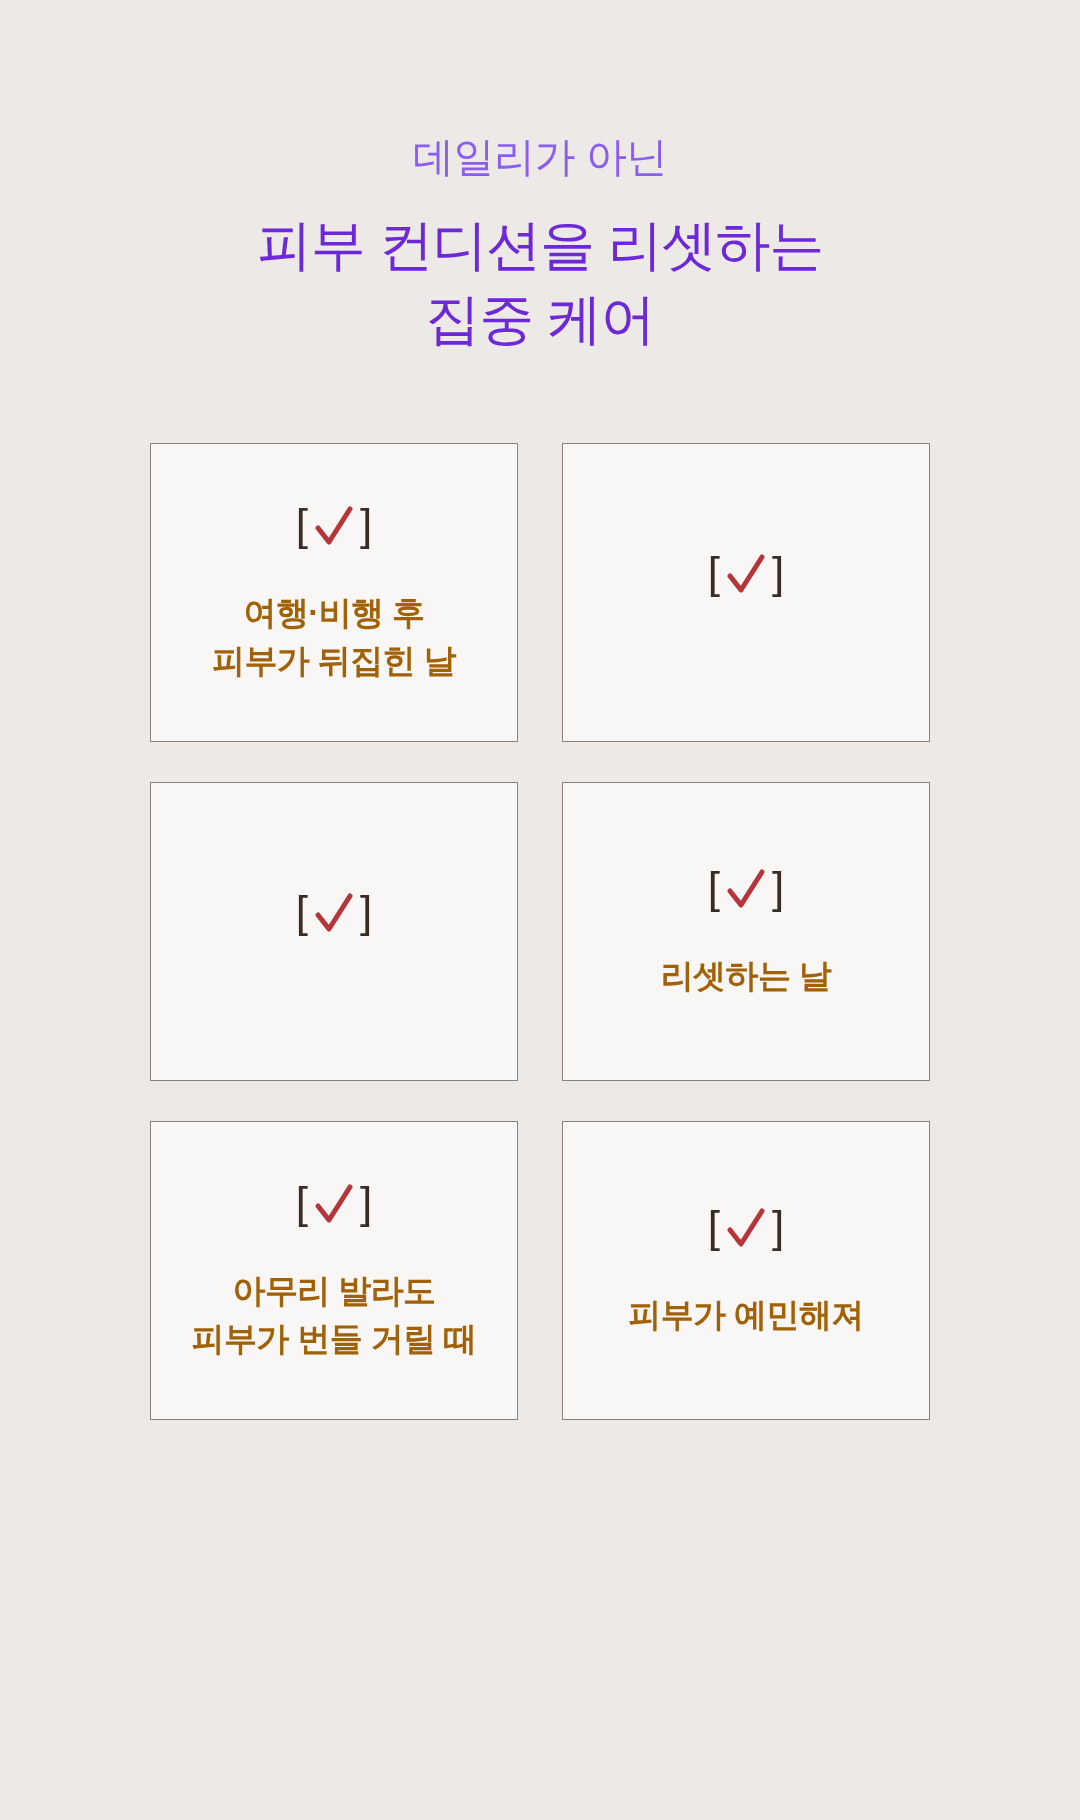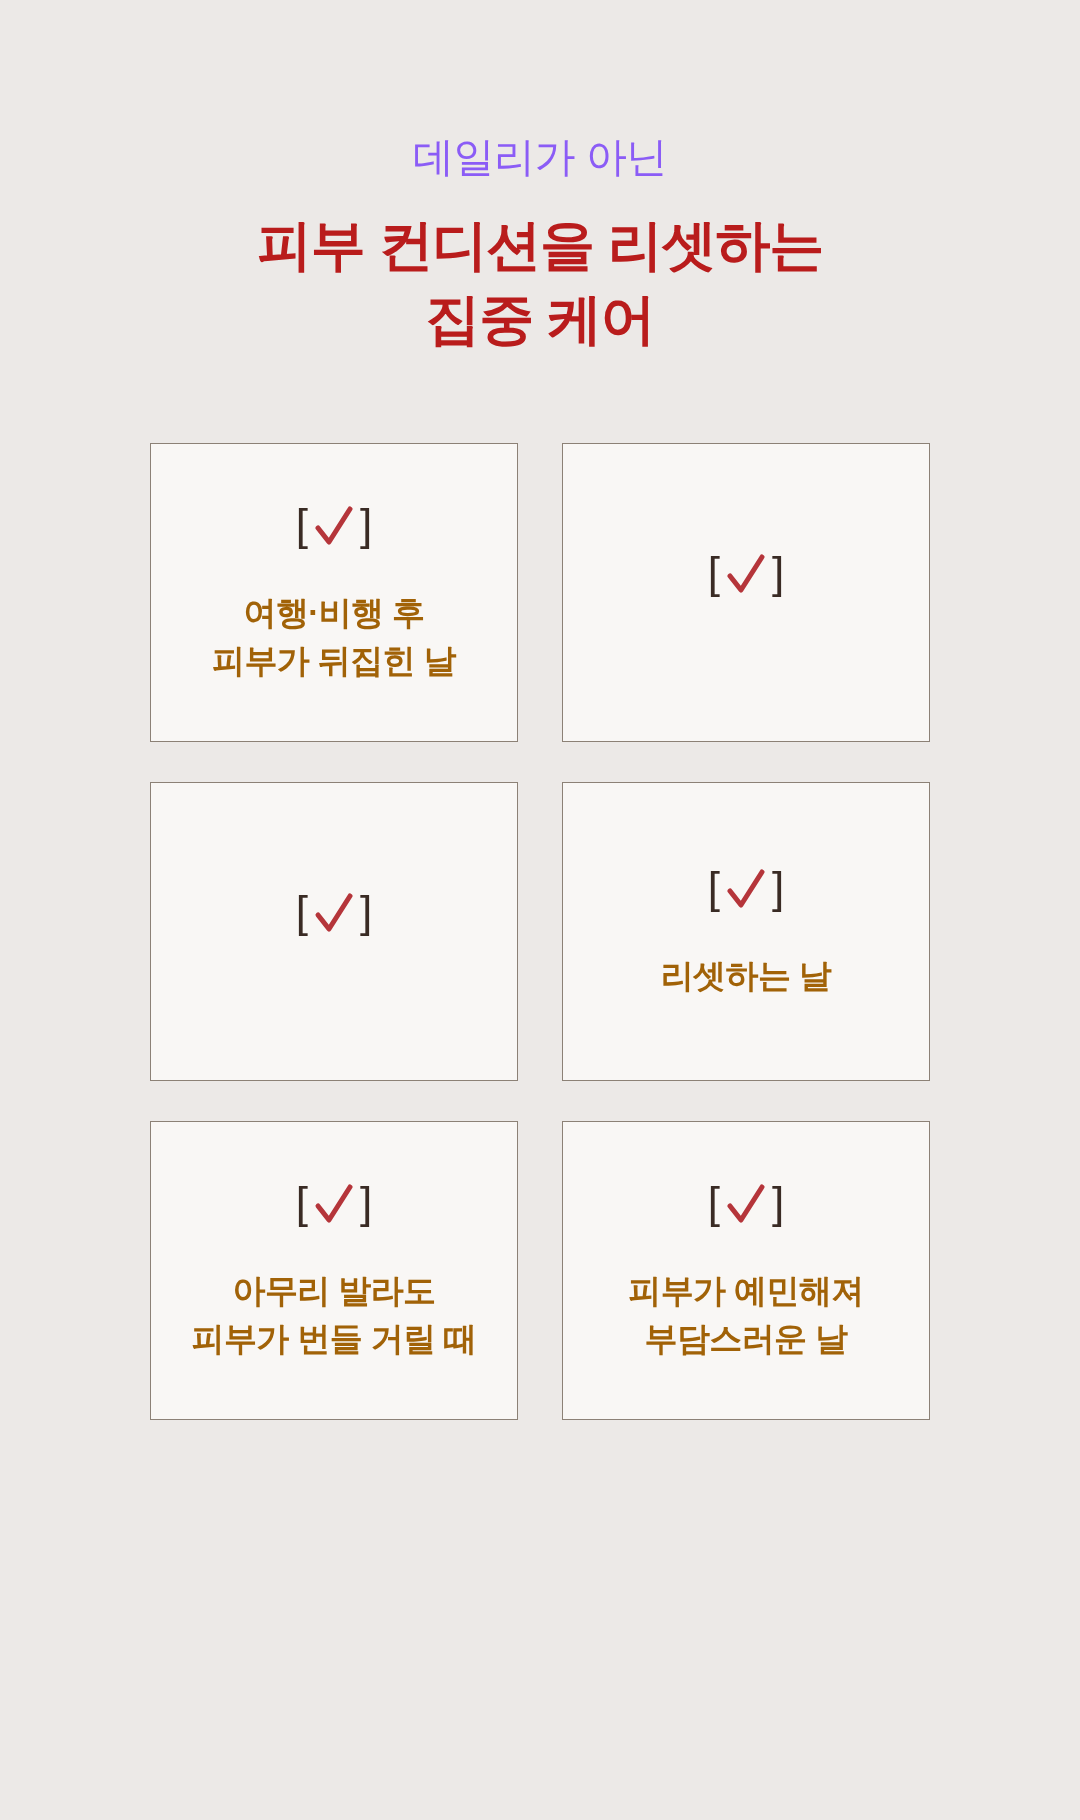--- a/index.html
+++ b/index.html
@@ -42,8 +42,8 @@
     margin-top: 26px;
     font-size: 55px;
     line-height: 1.34;
-    font-weight: 700;
-    color: #b91c1c;
+    font-weight: 400;
+    color: #6d28d9;
     letter-spacing: -1.2px;
   }
   .title .line {

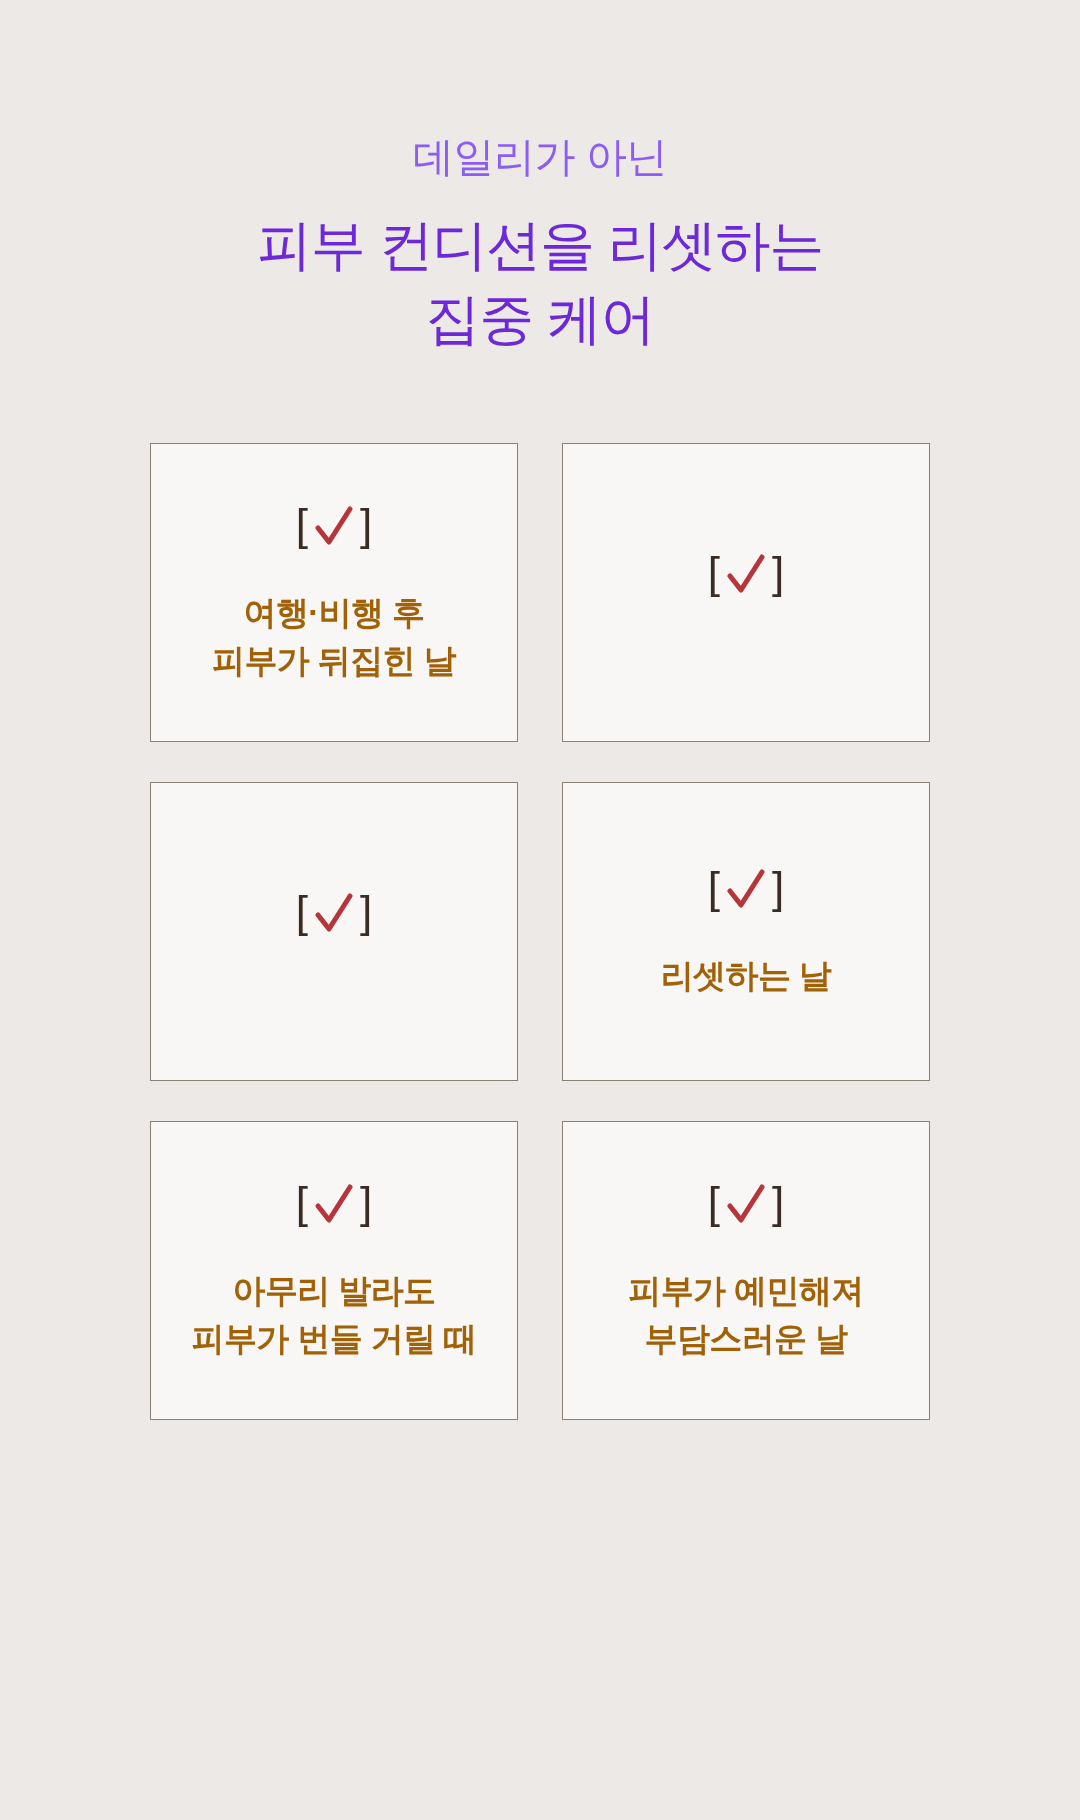--- a/index.html
+++ b/index.html
@@ -191,7 +191,6 @@
       </div>
       <div class="card-text">
         <span class="l">피부가 예민해져</span>
-        <span class="l">부담스러운 날</span>
       </div>
     </div>
 

